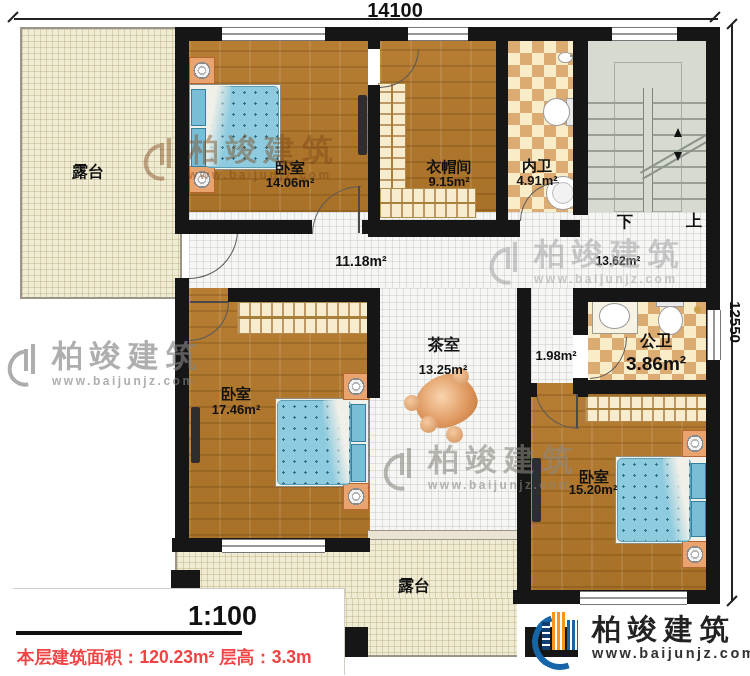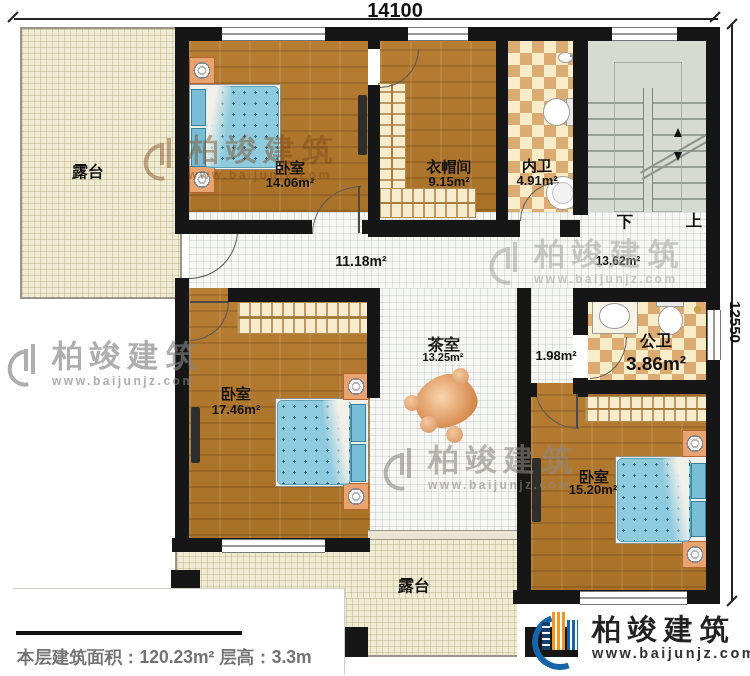--- a/index.html
+++ b/index.html
@@ -204,7 +204,7 @@
   <div class="label" style="left:236px;top:393px;font-size:15px">卧室</div>
   <div class="label" style="left:236px;top:409px;font-size:13px">17.46m²</div>
   <div class="label" style="left:444px;top:345px;font-size:16px">茶室</div>
-  <div class="label" style="left:443px;top:357px;font-size:11px">13.25m²</div>
+  <div class="label" style="left:443px;top:369px;font-size:13px">13.25m²</div>
   <div class="label" style="left:556px;top:355px;font-size:13px">1.98m²</div>
   <div class="label" style="left:656px;top:341px;font-size:16px">公卫</div>
   <div class="label" style="left:656px;top:363px;font-size:19px">3.86m²</div>

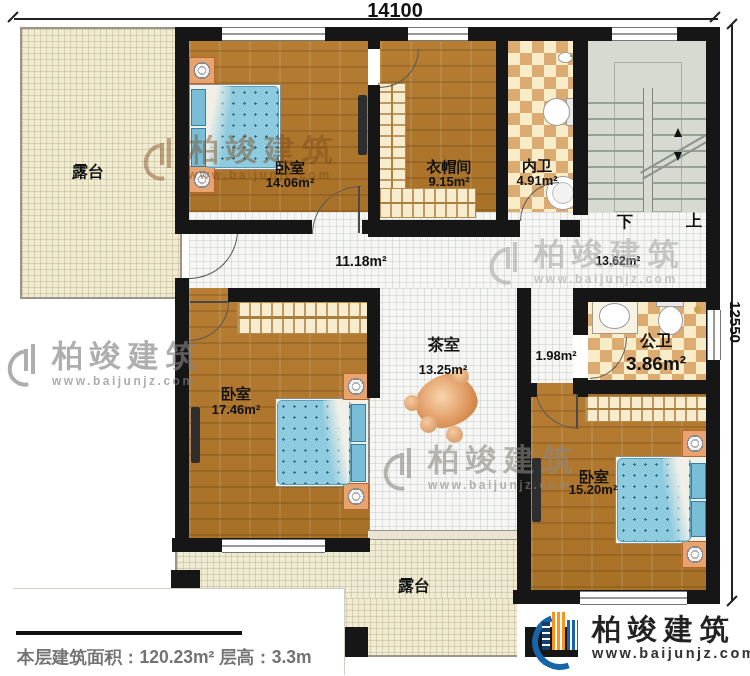--- a/index.html
+++ b/index.html
@@ -258,6 +258,7 @@
   </div>
 
   <div class="abs" style="left:12px;top:589px;width:332px;height:87px;background:#fff;box-shadow:1px -1px 0 #cfcfc7;z-index:60"></div>
+  <div class="abs" style="left:188px;top:601px;font-size:27px;font-weight:bold;color:#111;z-index:61">1:100</div>
   <div class="abs" style="left:16px;top:631px;width:226px;height:4px;background:#111;z-index:61"></div>
   <div class="abs" style="left:17px;top:645px;font-size:17.5px;font-weight:bold;color:#737373;z-index:61;white-space:nowrap">本层建筑面积：120.23m²  层高：3.3m</div>
 

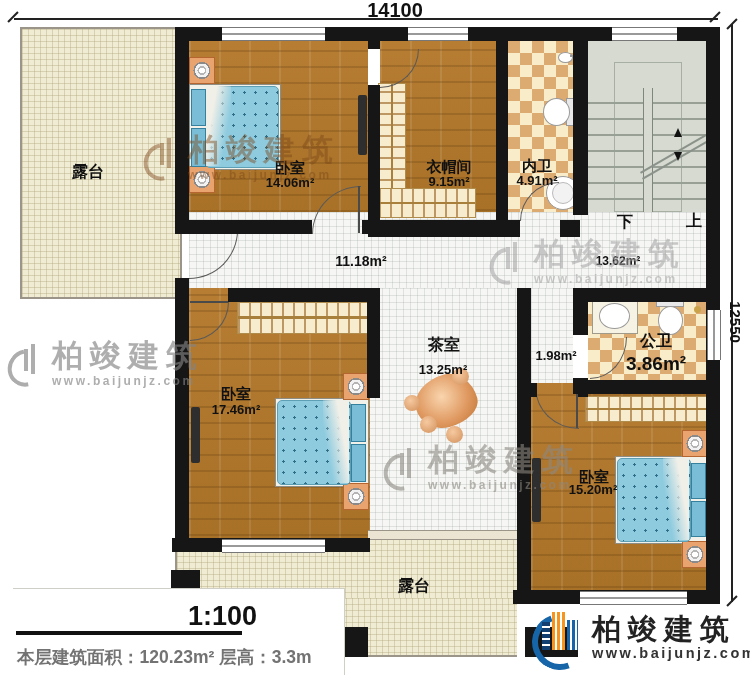--- a/index.html
+++ b/index.html
@@ -260,7 +260,7 @@
   <div class="abs" style="left:12px;top:589px;width:332px;height:87px;background:#fff;box-shadow:1px -1px 0 #cfcfc7;z-index:60"></div>
   <div class="abs" style="left:188px;top:601px;font-size:27px;font-weight:bold;color:#111;z-index:61">1:100</div>
   <div class="abs" style="left:16px;top:631px;width:226px;height:4px;background:#111;z-index:61"></div>
-  <div class="abs" style="left:17px;top:645px;font-size:17.5px;font-weight:bold;color:#737373;z-index:61;white-space:nowrap">本层建筑面积：120.23m²  层高：3.3m</div>
+  <div class="abs" style="left:17px;top:645px;font-size:17.5px;font-weight:bold;color:#ef4444;z-index:61;white-space:nowrap">本层建筑面积：120.23m²  层高：3.3m</div>
 
   <div class="abs" style="left:530px;top:606px;width:54px;height:58px;z-index:61">
     <span class="abs" style="left:2px;top:8px;width:44px;height:44px;border:6px solid #1565a8;border-radius:50%;border-top-color:transparent;border-right-color:transparent;transform:rotate(25deg)"></span>

